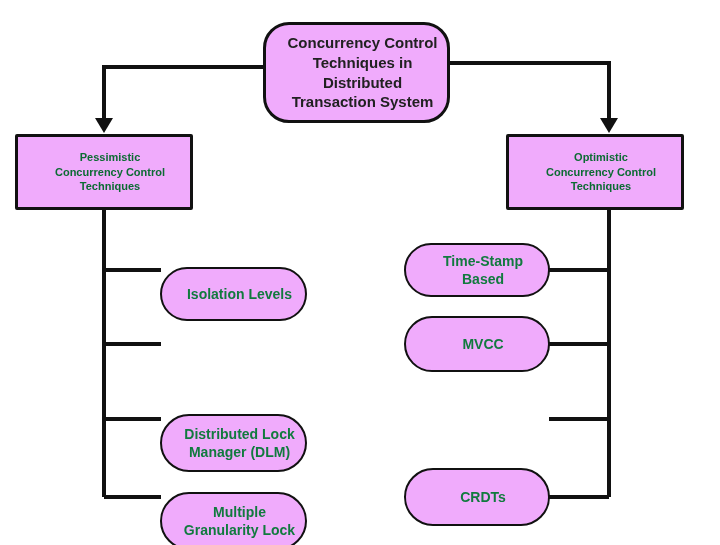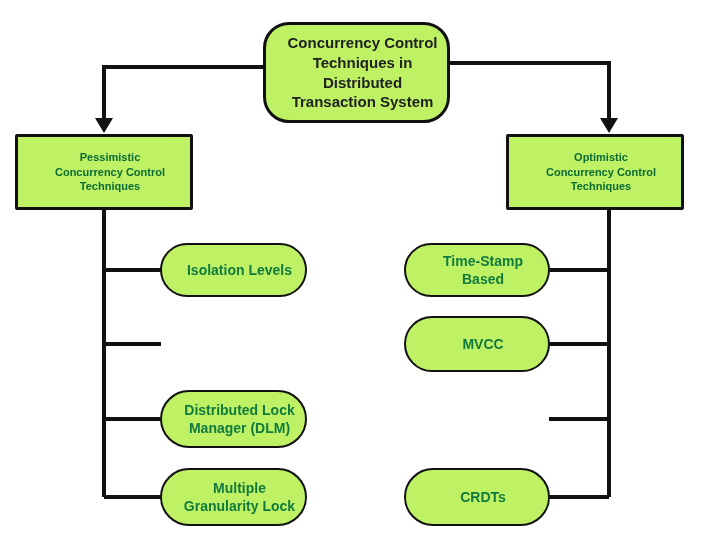--- a/index.html
+++ b/index.html
@@ -11,7 +11,7 @@
   .node{
     position:absolute;display:flex;align-items:center;justify-content:center;
     text-align:center;white-space:pre-line;box-sizing:border-box;
-    background:#bef264;font-weight:700;padding-left:12px;
+    background:#f0abfc;font-weight:700;padding-left:12px;
   }
   .node-root{
     left:263px;top:22px;width:187px;height:101px;

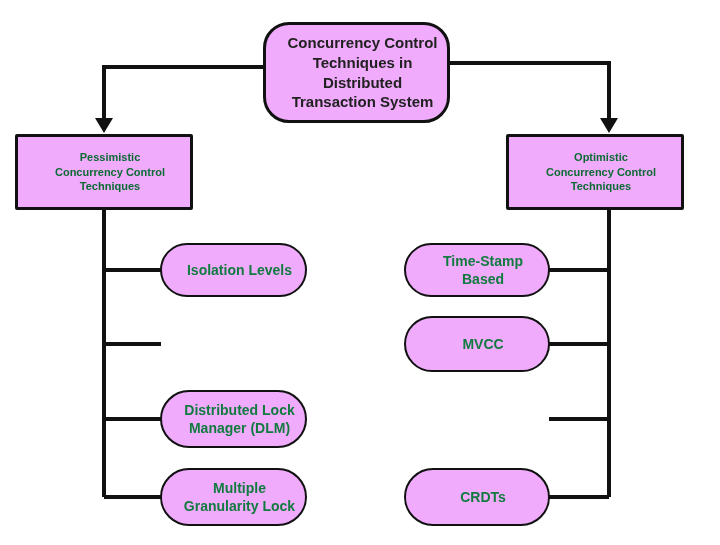--- a/index.html
+++ b/index.html
@@ -29,7 +29,7 @@
     border:2.5px solid #111111;border-radius:29px;
     color:#117a3e;font-size:14px;line-height:1.3;
   }
-  .leaf-l{left:160px;width:147px;}
+  .leaf-l{left:160px;width:147px;margin-top:24px;}
   .leaf-r{left:404px;width:146px;}
   .row1{top:243px;height:54px;}
   .row2{top:316px;height:56px;}

